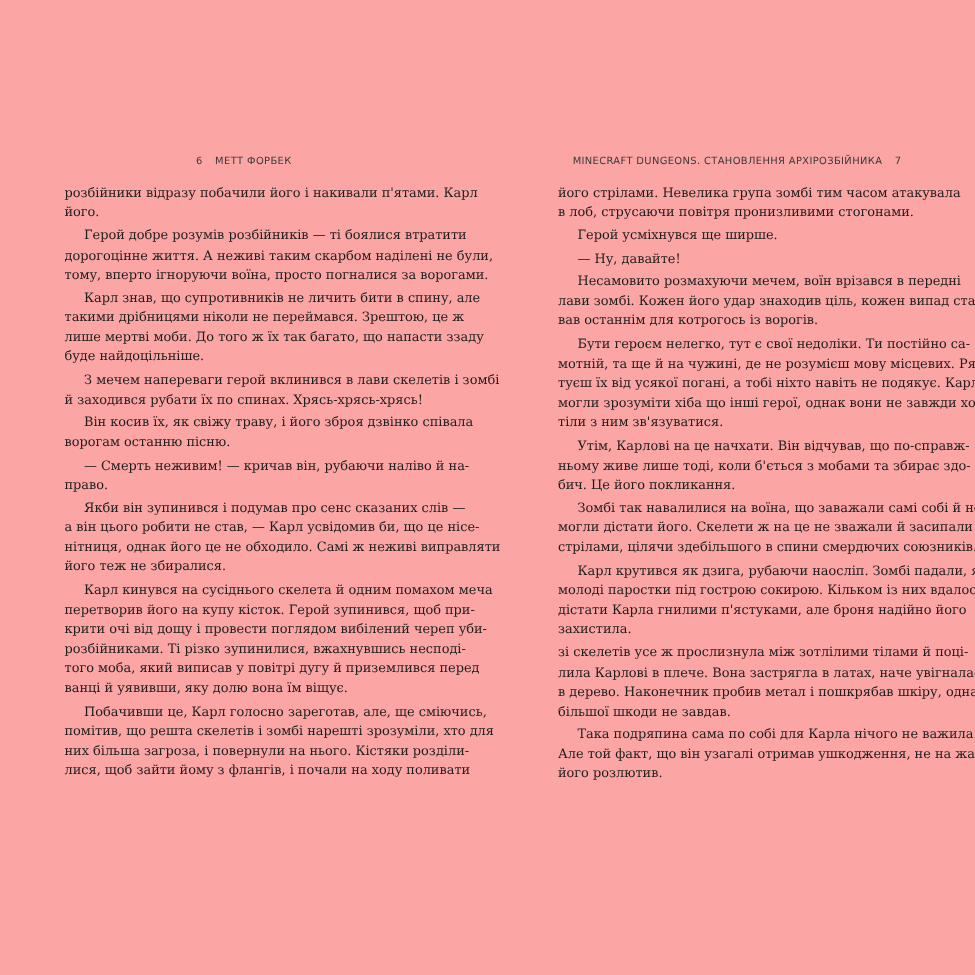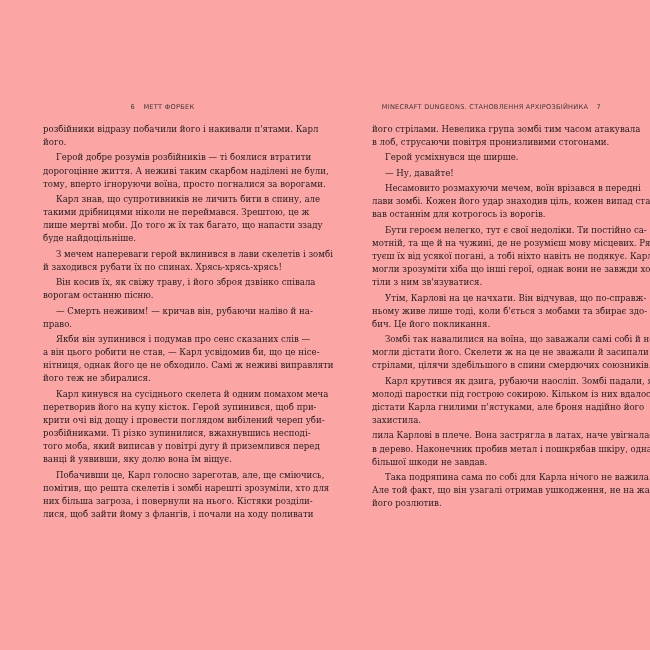--- a/index.html
+++ b/index.html
@@ -115,6 +115,7 @@
         <span class="line">дістати Карла гнилими п'ястуками, але броня надійно його</span>
         <span class="line last">захистила.</span>
         <span class="para-gap"></span>
+        <span class="line">зі скелетів усе ж прослизнула між зотлілими тілами й поці-</span>
         <span class="line">лила Карлові в плече. Вона застрягла в латах, наче увігналася</span>
         <span class="line">в дерево. Наконечник пробив метал і пошкрябав шкіру, однак</span>
         <span class="line last">більшої шкоди не завдав.</span>

